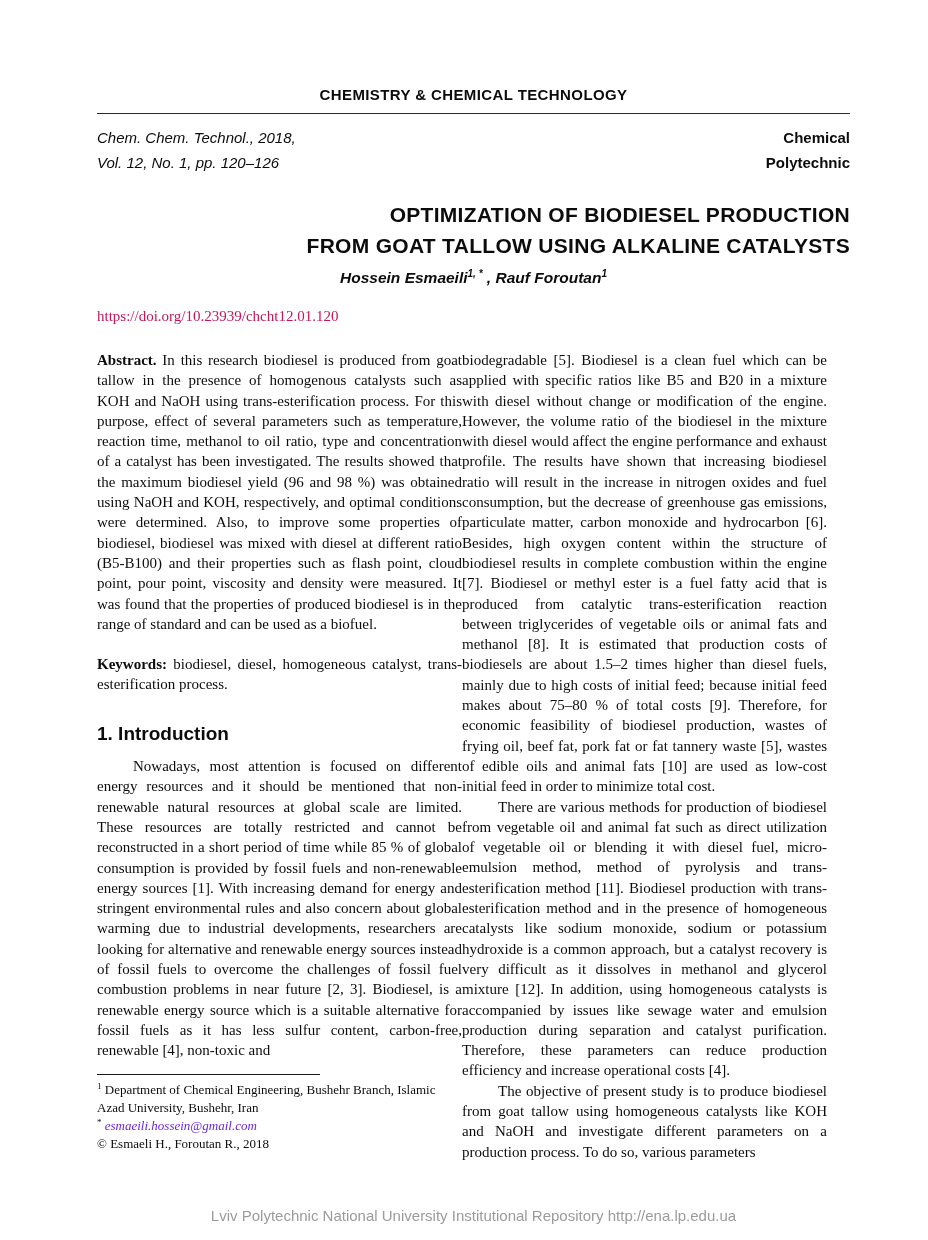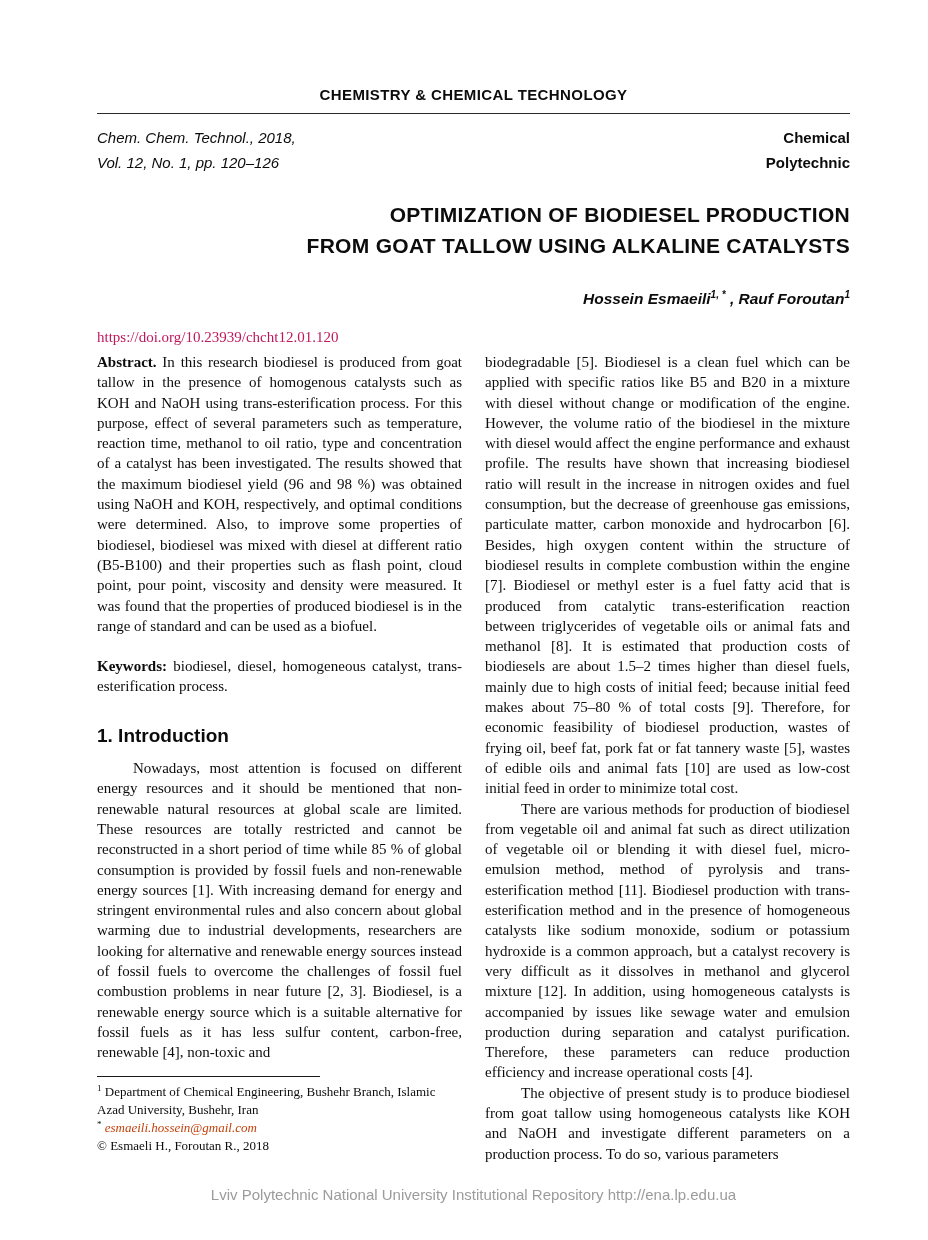--- a/index.html
+++ b/index.html
@@ -54,12 +54,12 @@
     letter-spacing: 0.3px;
   }
   .authors-line {
-    margin-top: 29px;
+    margin-top: 8px;
     font-family: "Liberation Sans", sans-serif;
     font-weight: bold;
     font-style: italic;
     font-size: 15.5px;
-    text-align: right;
+    text-align: center;
   }
   .authors-line sup {
     font-size: 10px;

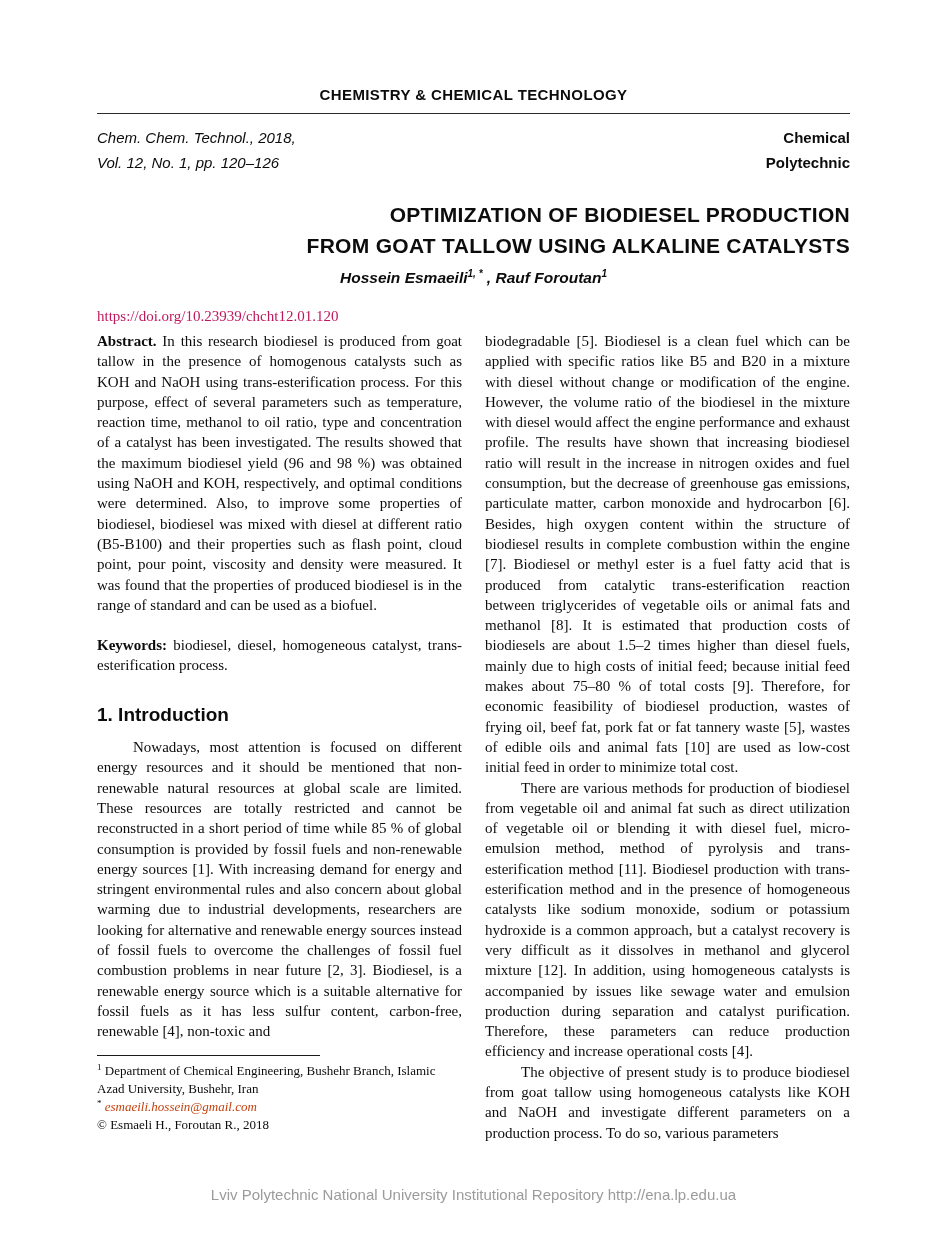--- a/index.html
+++ b/index.html
@@ -76,8 +76,7 @@
   }
   .columns {
     display: flex;
-    gap: 23px;
-    margin-top: 6px;
+    margin-top: 25px;
     font-size: 15px;
     line-height: 20.3px;
   }

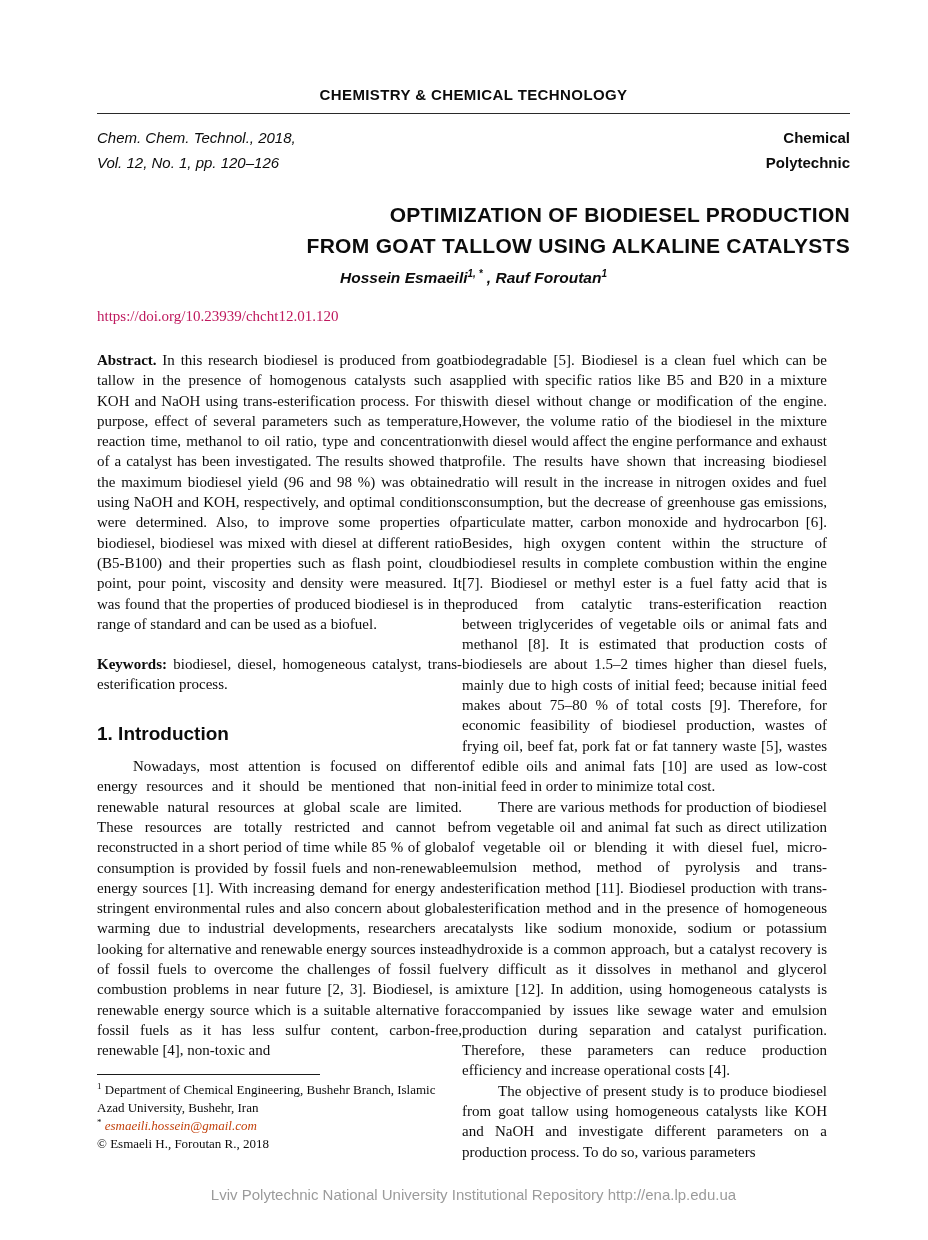--- a/index.html
+++ b/index.html
@@ -108,7 +108,7 @@
     vertical-align: super;
     line-height: 0;
   }
-  .footnote .email { font-style: italic; color: #c2410c; text-decoration: none; }
+  .footnote .email { font-style: italic; color: #6d28d9; text-decoration: none; }
   .page-footer {
     position: absolute;
     left: 97px;

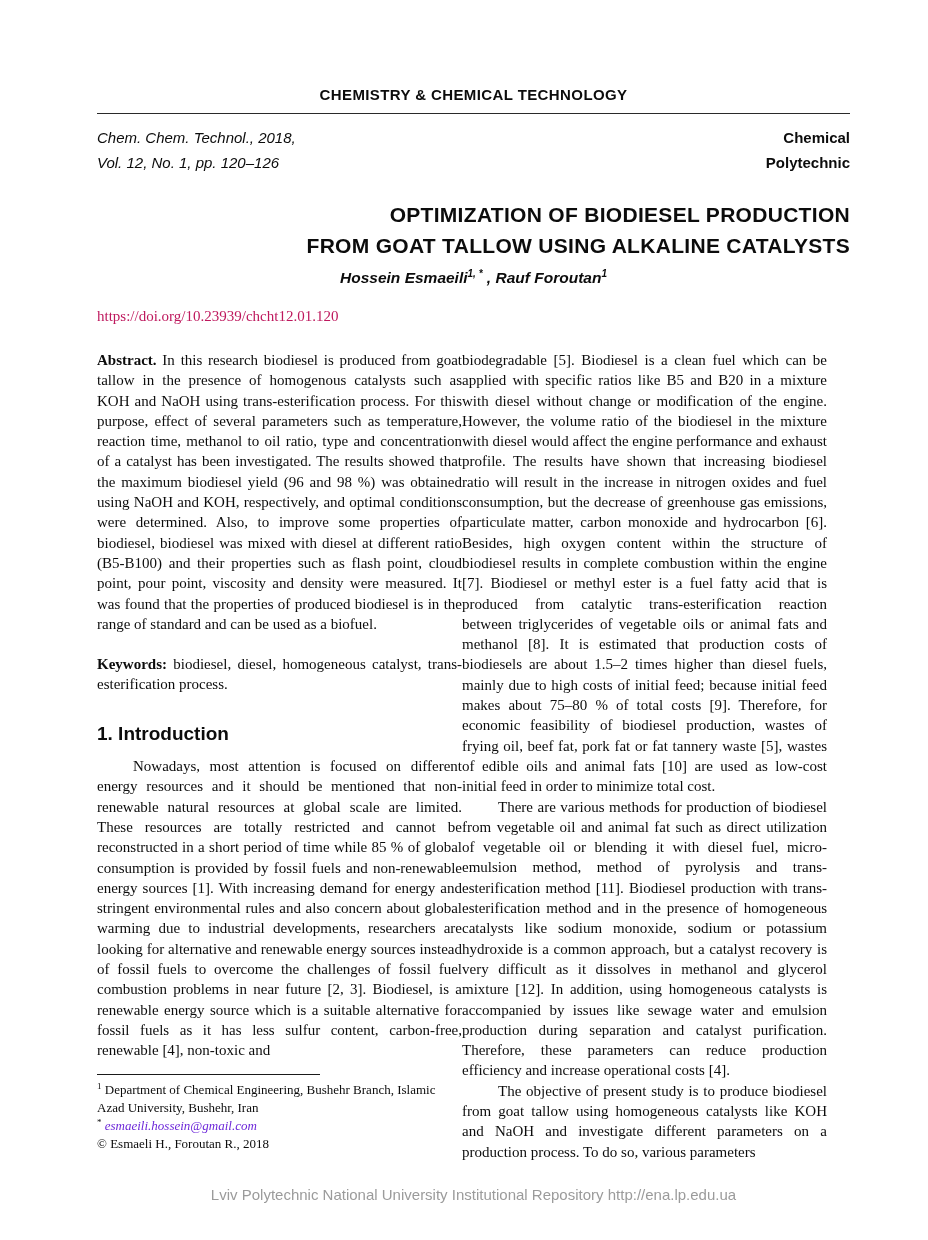--- a/index.html
+++ b/index.html
@@ -113,7 +113,7 @@
     position: absolute;
     left: 97px;
     width: 753px;
-    bottom: 37px;
+    bottom: 16px;
     font-family: "Liberation Sans", sans-serif;
     font-size: 15px;
     color: #9b9b9b;

